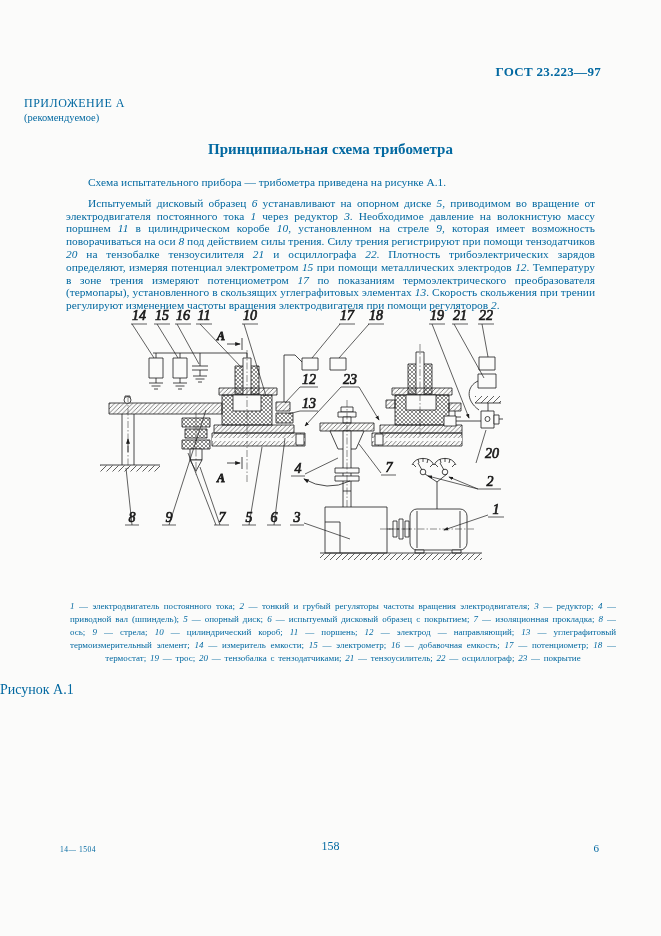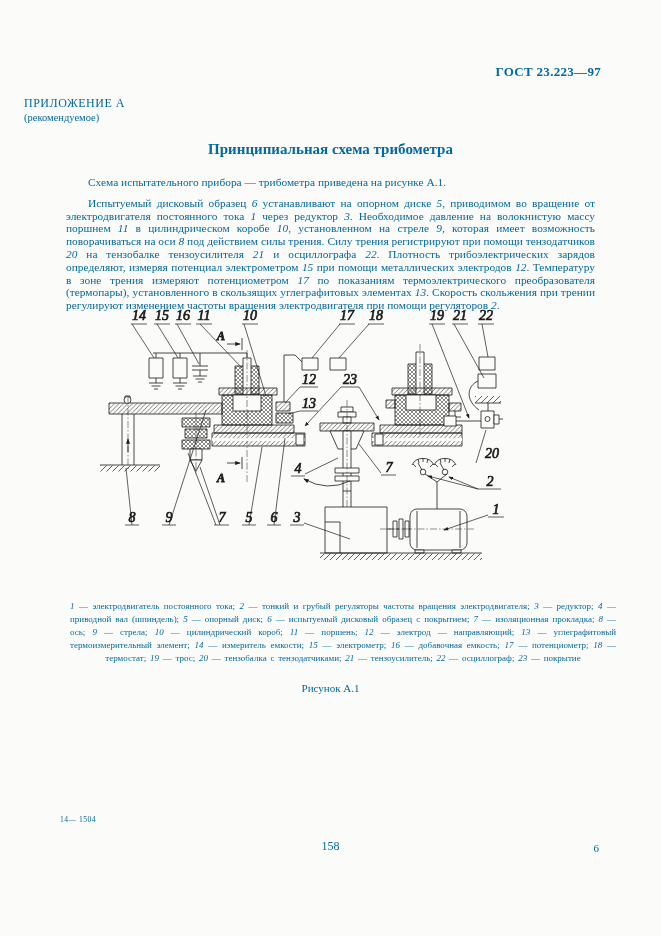--- a/index.html
+++ b/index.html
@@ -40,7 +40,7 @@
   .legend i{font-style:italic;}
   .fig-caption{
     position:absolute;top:682px;left:0;width:100%;
-    text-align:center;font-size:11px;
+    text-align:left;font-size:14px;
   }
   .footer-left{position:absolute;top:815px;left:60px;font-size:7.5px;letter-spacing:.5px;}
   .footer-page{position:absolute;top:839px;left:0;width:100%;text-align:center;font-size:12px;}

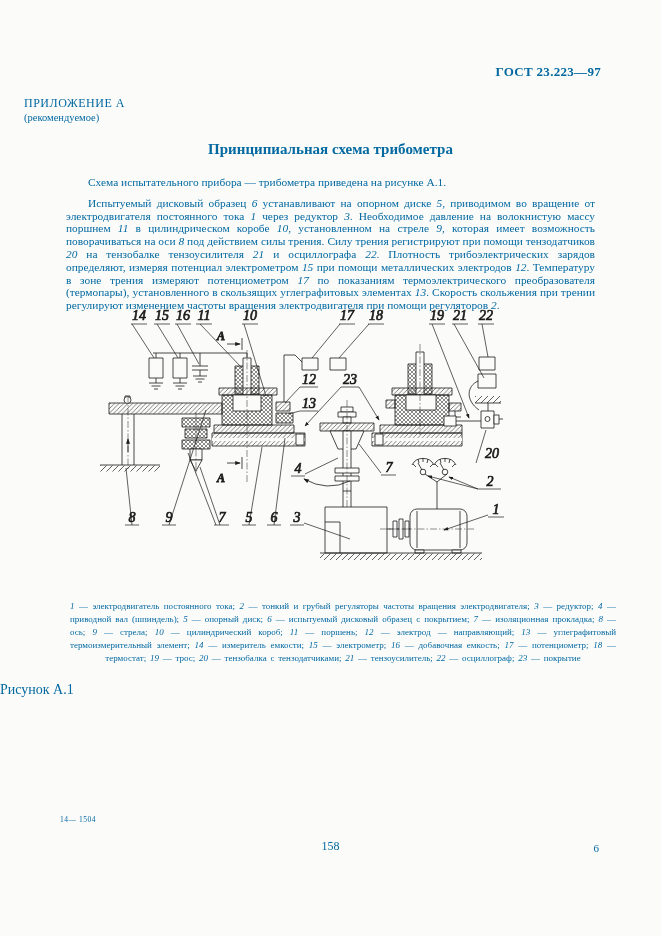--- a/index.html
+++ b/index.html
@@ -42,7 +42,7 @@
     position:absolute;top:682px;left:0;width:100%;
     text-align:left;font-size:14px;
   }
-  .footer-left{position:absolute;top:815px;left:60px;font-size:7.5px;letter-spacing:.5px;}
+  .footer-left{position:absolute;top:845px;left:60px;font-size:7.5px;letter-spacing:.5px;}
   .footer-page{position:absolute;top:839px;left:0;width:100%;text-align:center;font-size:12px;}
   .footer-right{position:absolute;top:842px;right:62px;font-size:11px;}
   svg text{font-family:"Liberation Serif", serif;font-style:italic;fill:#1c1c1c;}

